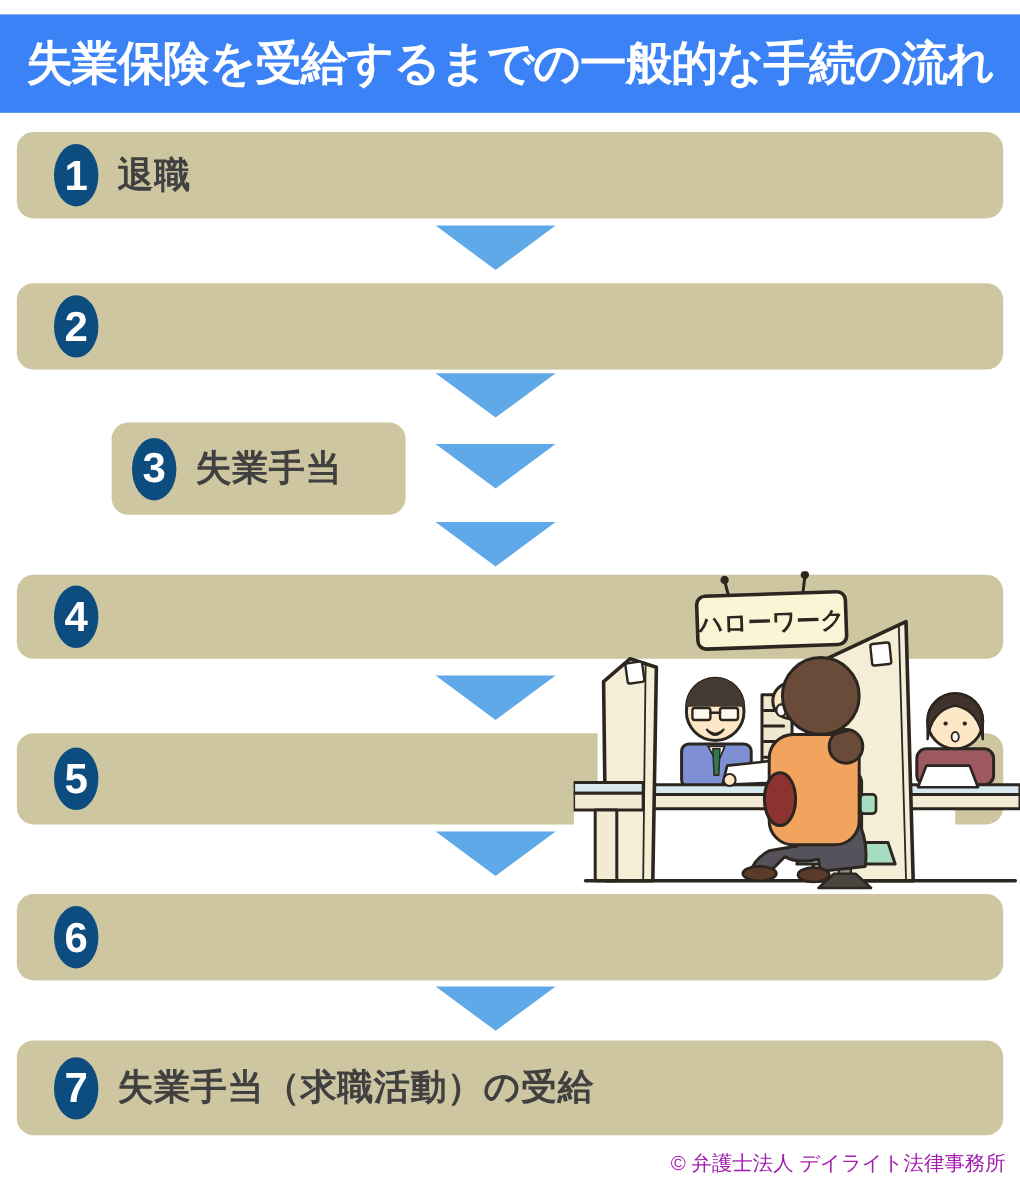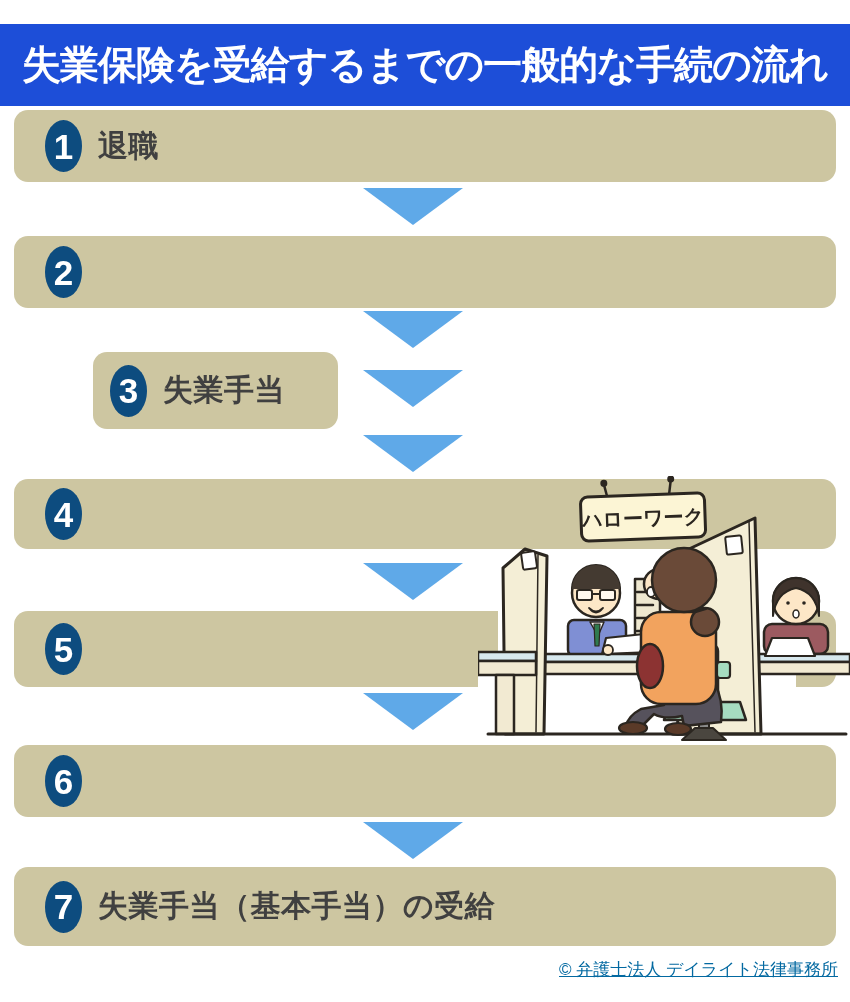--- a/index.html
+++ b/index.html
@@ -9,8 +9,8 @@
   }
   
   .header{
-    position:absolute;left:0;top:24px;width:850px;height:82px;
-    background:#1d4ed8;display:flex;align-items:center;justify-content:center;
+    position:absolute;left:0;top:12px;width:850px;height:82px;
+    background:#3b82f6;display:flex;align-items:center;justify-content:center;
   }
   .header .title{
     color:#ffffff;font-size:39px;font-weight:bold;letter-spacing:-1px;white-space:nowrap;

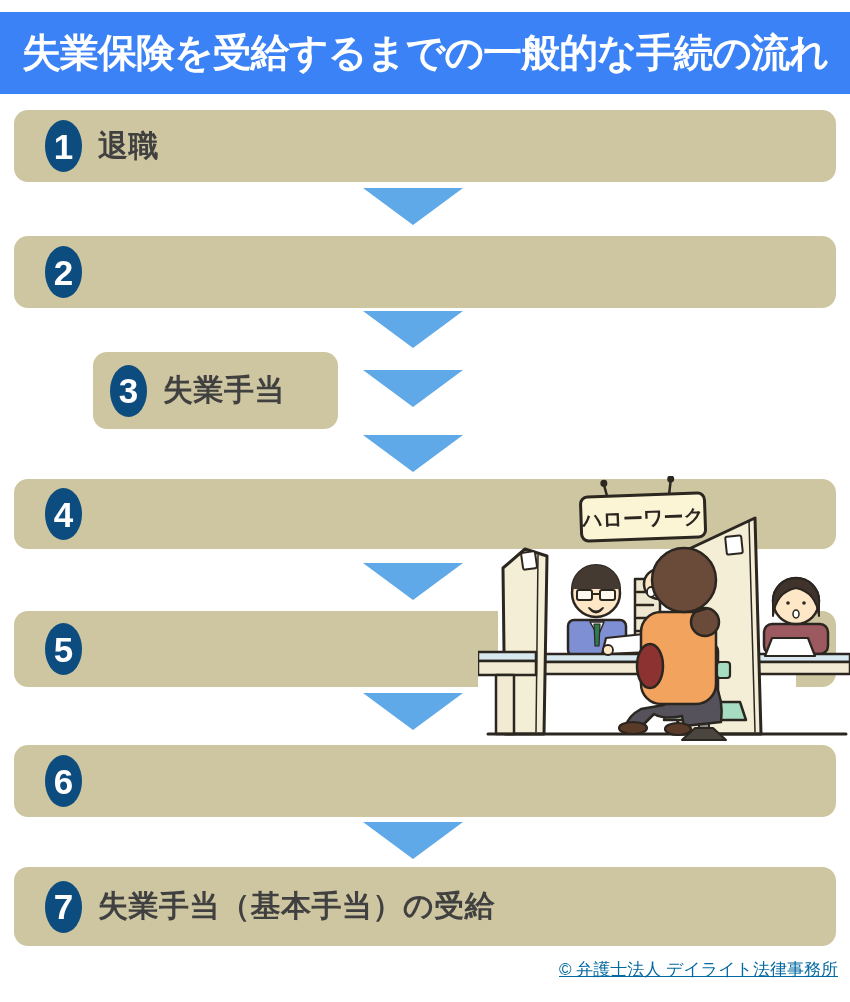--- a/index.html
+++ b/index.html
@@ -97,7 +97,7 @@
 
   <div class="row full r7">
     <div class="badge">7</div>
-    <div class="lbl">失業手当（基本手当）の受給</div>
+    <div class="lbl">失業手当（求職活動）の受給</div>
   </div>
 
   <svg class="illus" viewBox="0 0 372 280" stroke-linejoin="round" stroke-linecap="round">

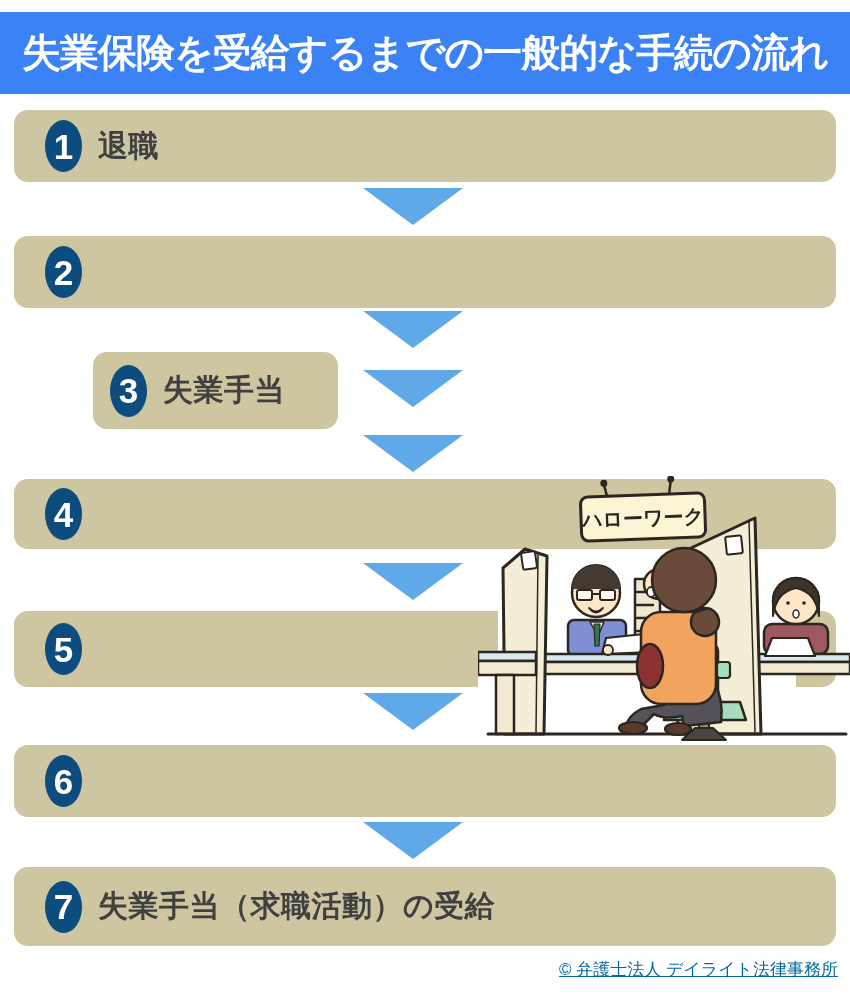--- a/index.html
+++ b/index.html
@@ -50,7 +50,7 @@
   .illus{position:absolute;left:478px;top:476px;width:372px;height:280px;z-index:5;}
   
   .footer{
-    position:absolute;top:958px;right:12px;font-size:17px;color:#0369a1;white-space:nowrap;text-decoration:underline;
+    position:absolute;top:958px;right:12px;font-size:17px;color:#a21caf;white-space:nowrap;
   }
 </style>
 </head>

